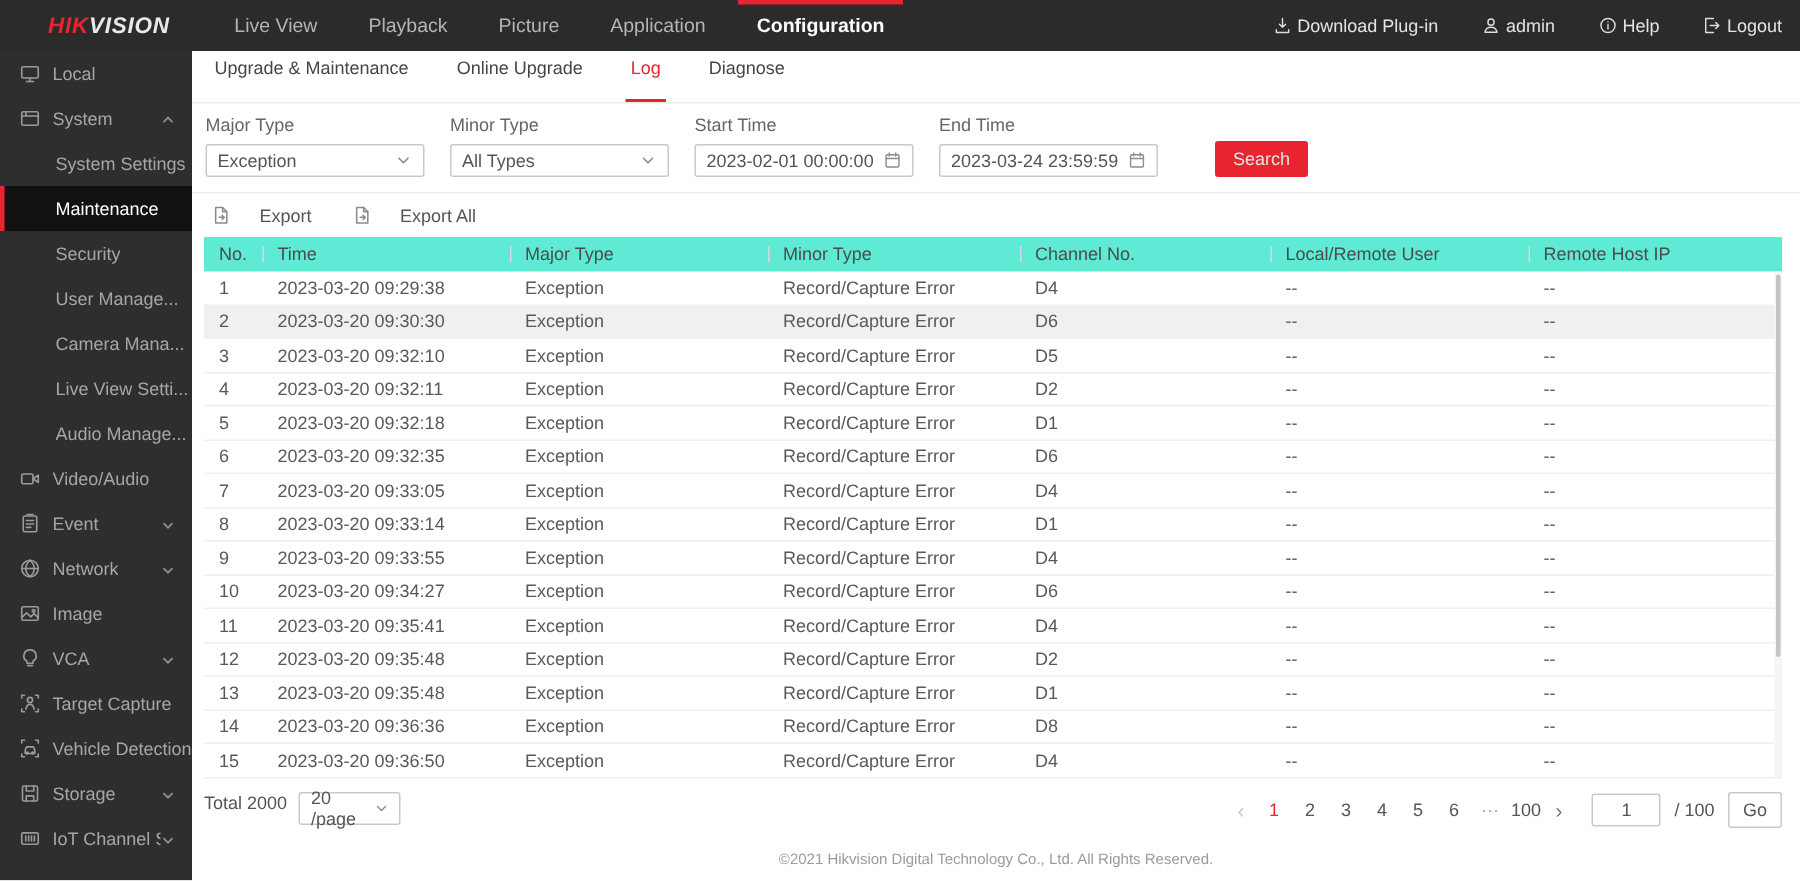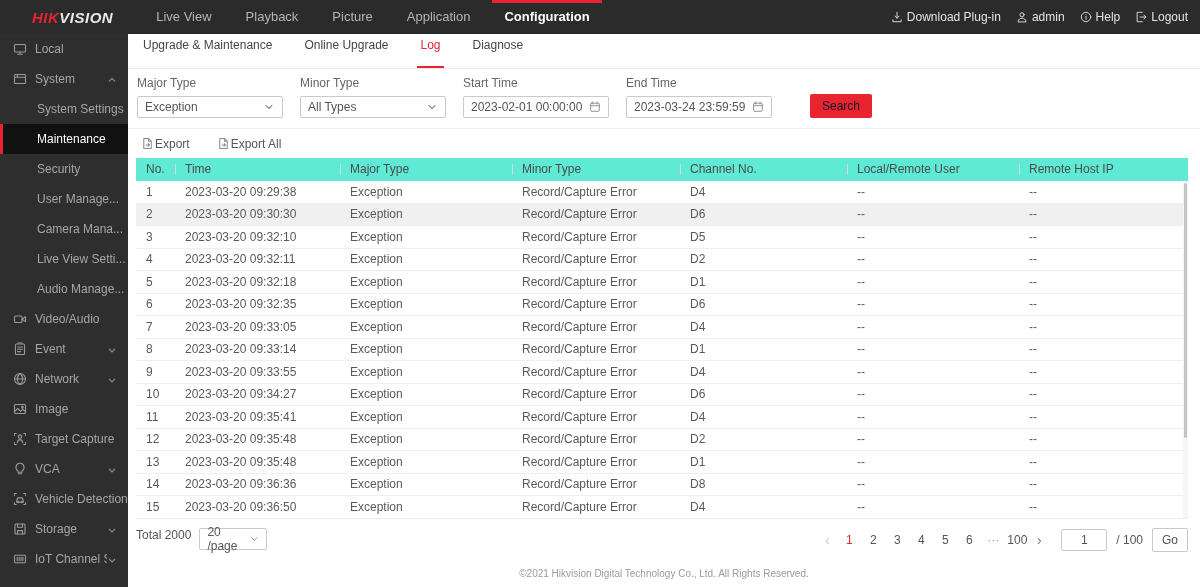--- a/index.html
+++ b/index.html
@@ -16,7 +16,7 @@
   .nav-item { padding:0 17px; line-height:34px; font-size:13px; color:#b5b5b5; cursor:pointer; position:relative; white-space:nowrap; }
   .nav-item.active { color:#fff; font-weight:bold; }
   .nav-item.active::before { content:''; position:absolute; top:0; left:5px; right:5px; height:3px; background:var(--accent); }
-  .header-actions { margin-left:auto; margin-right:12px; display:flex; align-items:center; gap:15px; }
+  .header-actions { margin-left:auto; margin-right:12px; display:flex; align-items:center; gap:29px; }
   .h-act { display:flex; align-items:center; gap:4px; color:#e3e3e3; font-size:12px; cursor:pointer; white-space:nowrap; }
   .h-act .ic { color:#dedede; }
 

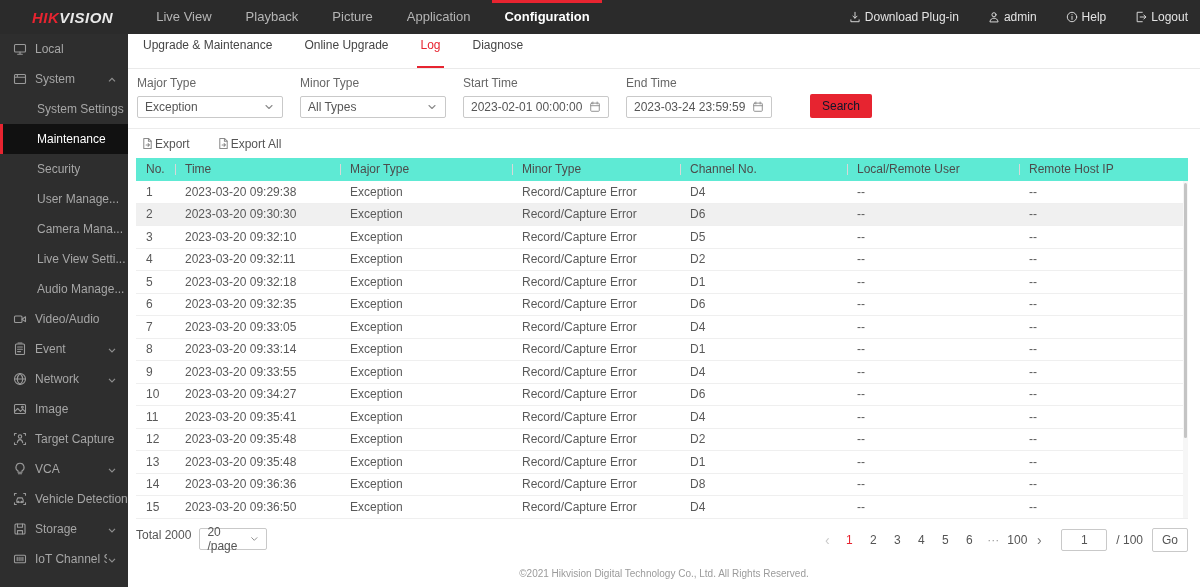--- a/index.html
+++ b/index.html
@@ -49,7 +49,7 @@
           justify-content:space-between; padding:0 7px; font-size:12px; color:#555; cursor:pointer; }
   .fbox .ic { color:#8c8c8c; }
   .search-btn { align-self:flex-end; margin-left:21px; width:62px; height:24px; border:none; border-radius:2px;
-                background:var(--accent); color:#0f172a; font-size:12px; cursor:pointer; font-family:inherit; }
+                background:var(--accent); color:#e5e5e5; font-size:12px; cursor:pointer; font-family:inherit; }
 
   
   .exportbar { display:flex; align-items:center; padding:7px 0 7px 13px; height:29px; }

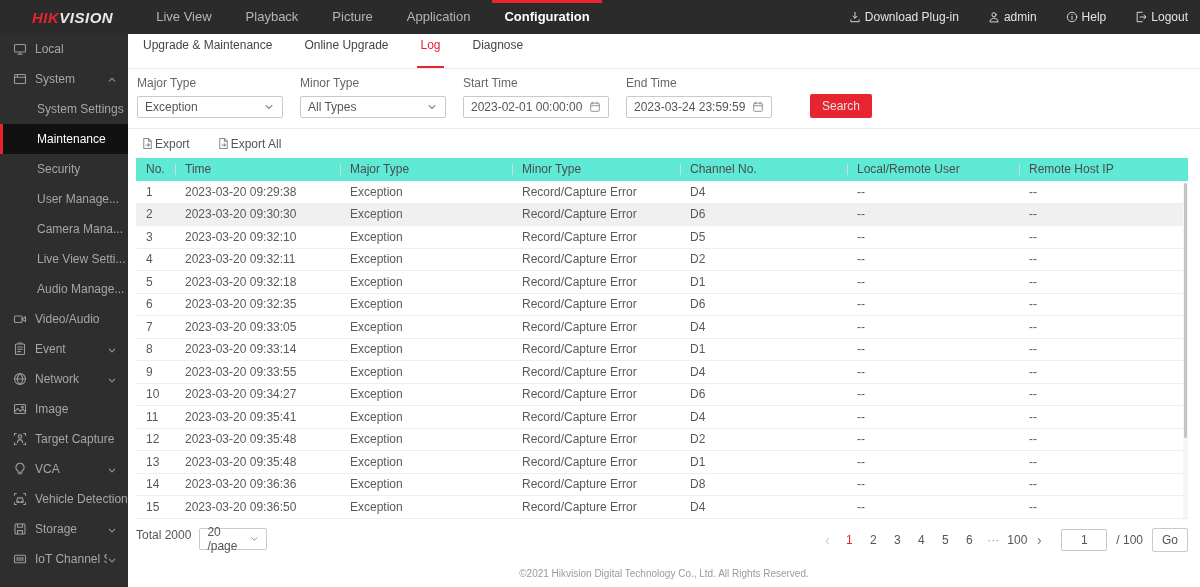--- a/index.html
+++ b/index.html
@@ -53,7 +53,7 @@
 
   
   .exportbar { display:flex; align-items:center; padding:7px 0 7px 13px; height:29px; }
-  .exp { display:flex; align-items:center; gap:1px; margin-right:27px; font-size:12px; color:#555; cursor:pointer; }
+  .exp { display:flex; align-items:center; gap:19px; margin-right:27px; font-size:12px; color:#555; cursor:pointer; }
   .exp .ic { color:#8a8a8a; width:13px; height:13px; }
 
   

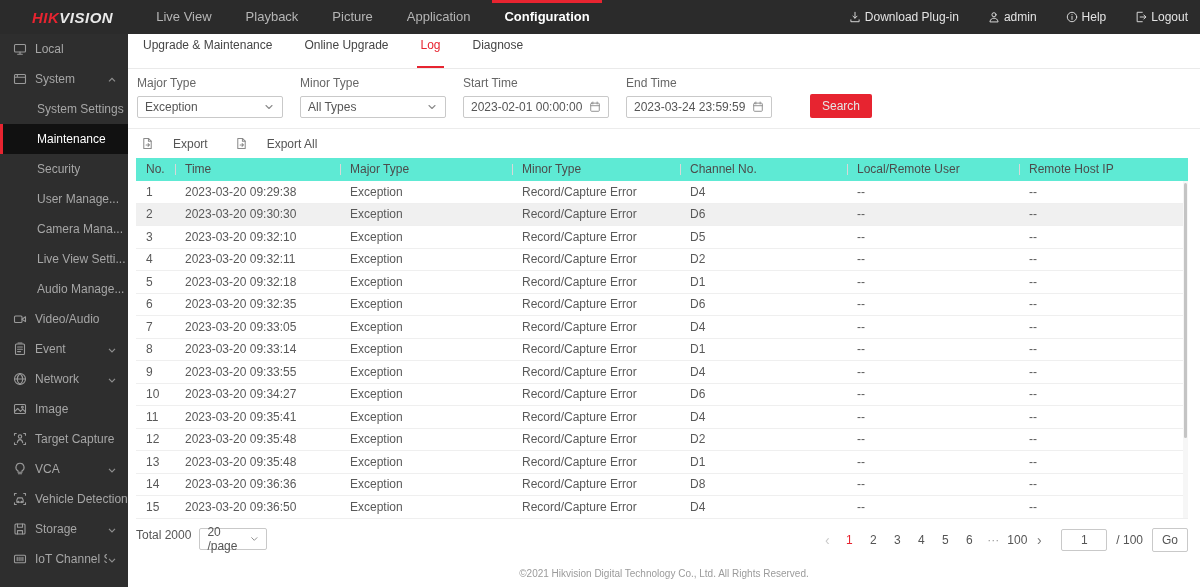--- a/index.html
+++ b/index.html
@@ -230,16 +230,6 @@
       <div class="side-item">
         <span class="ic">
           <svg viewBox="0 0 14 14">
-            <path d="M1.5 3.3V1.5h1.8M10.7 1.5h1.8v1.8M12.5 10.7v1.8h-1.8M3.3 12.5H1.5v-1.8"></path>
-            <circle cx="7" cy="4.6" r="1.7"></circle>
-            <path d="M4.3 10.8c.3-2.2 1.4-3.2 2.7-3.2s2.4 1 2.7 3.2"></path>
-          </svg>
-        </span>
-        <span class="lbl">Target Capture</span>
-      </div>
-      <div class="side-item">
-        <span class="ic">
-          <svg viewBox="0 0 14 14">
             <path d="M7 1.3a4 4 0 0 1 2 7.5v1.4H5V8.8A4 4 0 0 1 7 1.3z"></path>
             <path d="M5.4 11.8h3.2"></path>
           </svg>
@@ -248,6 +238,16 @@
         <span class="chev"><svg viewBox="0 0 10 10">
             <path d="M2 3.8l3 3 3-3"></path>
           </svg></span>
+      </div>
+      <div class="side-item">
+        <span class="ic">
+          <svg viewBox="0 0 14 14">
+            <path d="M1.5 3.3V1.5h1.8M10.7 1.5h1.8v1.8M12.5 10.7v1.8h-1.8M3.3 12.5H1.5v-1.8"></path>
+            <circle cx="7" cy="4.6" r="1.7"></circle>
+            <path d="M4.3 10.8c.3-2.2 1.4-3.2 2.7-3.2s2.4 1 2.7 3.2"></path>
+          </svg>
+        </span>
+        <span class="lbl">Target Capture</span>
       </div>
       <div class="side-item">
         <span class="ic">

